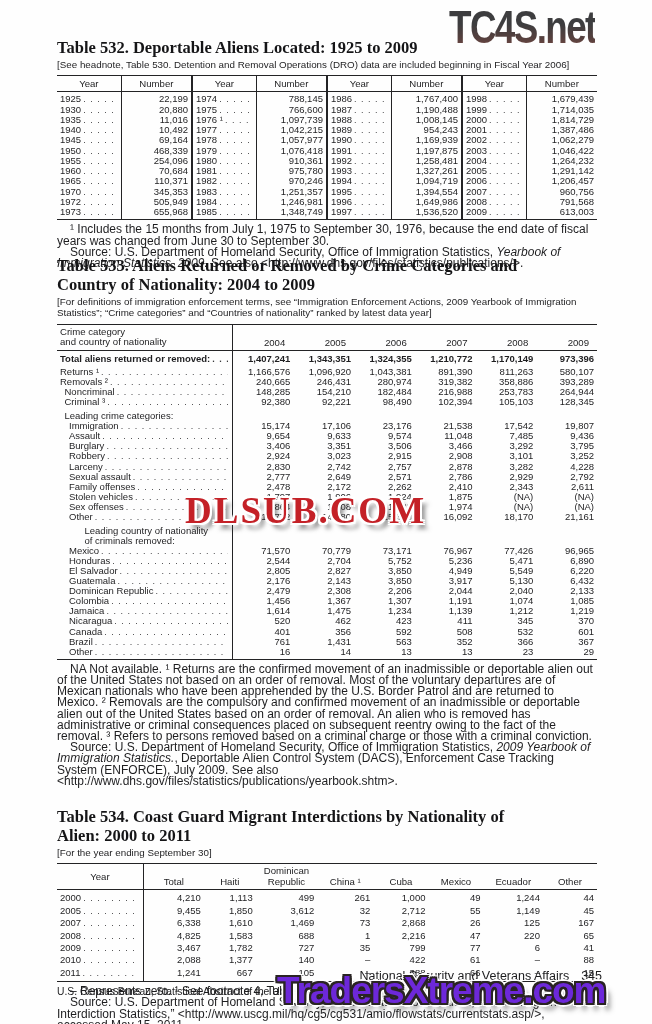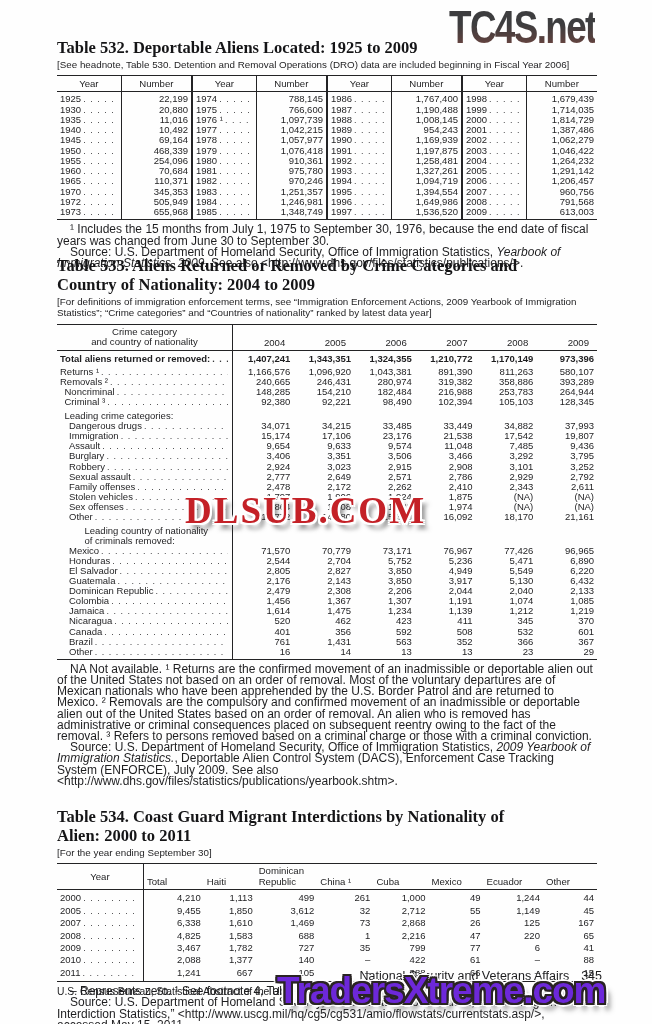--- a/index.html
+++ b/index.html
@@ -28,7 +28,7 @@
   .psep{border-left:2px solid #232325;}
   
   #t533 th{vertical-align:bottom;}
-  #t533 th.stubh{text-align:center;white-space:pre-line;vertical-align:middle;line-height:10.5px;}
+  #t533 th.stubh{text-align:left;white-space:pre-line;vertical-align:middle;line-height:10.5px;}
   #t533 th.yr{text-align:right;padding-right:8px;}
   #t533 td{line-height:10.1px;}
   #t533 tbody tr:first-child td{padding-top:3px;}

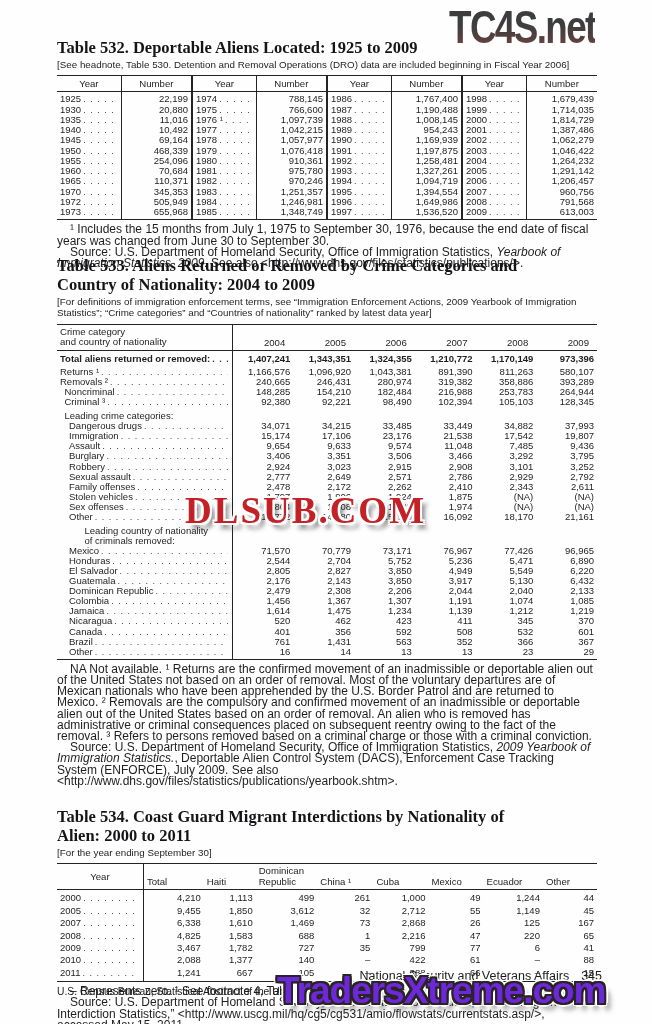--- a/index.html
+++ b/index.html
@@ -578,20 +578,6 @@
           <tr>
             <td>
               <span class="cellflex" style="padding-left: 9px;">
-                <span class="grouplbl">Dangerous drugs</span>
-                <span class="dots"></span>
-              </span>
-            </td>
-            <td class="num nsep">34,071</td>
-            <td class="num">34,215</td>
-            <td class="num">33,485</td>
-            <td class="num">33,449</td>
-            <td class="num">34,882</td>
-            <td class="num">37,993</td>
-          </tr>
-          <tr>
-            <td>
-              <span class="cellflex" style="padding-left: 9px;">
                 <span class="grouplbl">Immigration</span>
                 <span class="dots"></span>
               </span>

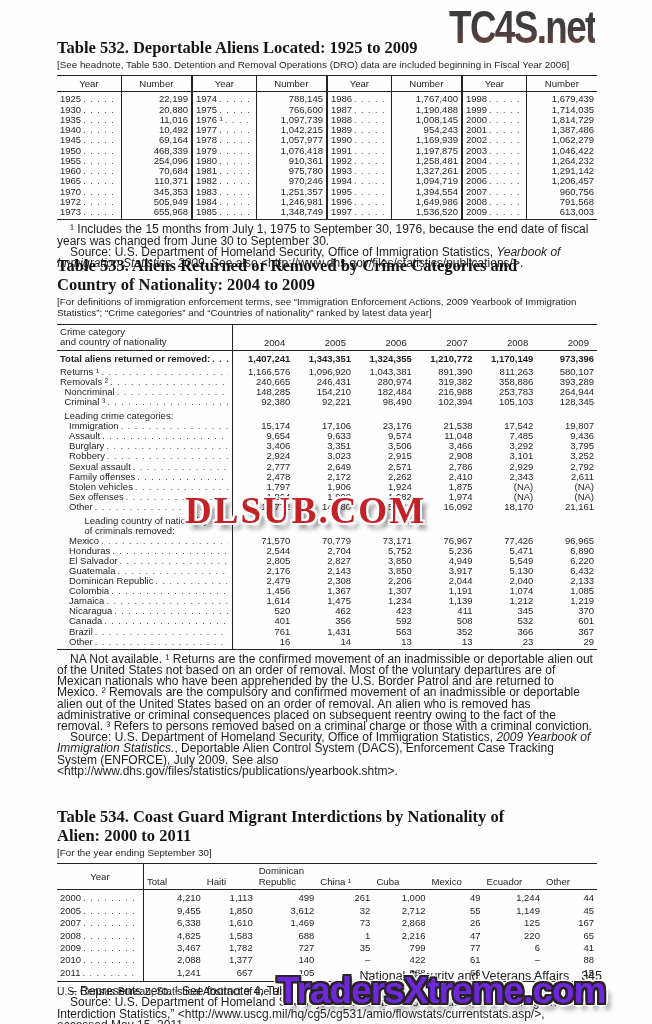--- a/index.html
+++ b/index.html
@@ -634,6 +634,20 @@
           <tr>
             <td>
               <span class="cellflex" style="padding-left: 9px;">
+                <span class="grouplbl">Larceny</span>
+                <span class="dots"></span>
+              </span>
+            </td>
+            <td class="num nsep">2,830</td>
+            <td class="num">2,742</td>
+            <td class="num">2,757</td>
+            <td class="num">2,878</td>
+            <td class="num">3,282</td>
+            <td class="num">4,228</td>
+          </tr>
+          <tr>
+            <td>
+              <span class="cellflex" style="padding-left: 9px;">
                 <span class="grouplbl">Sexual assault</span>
                 <span class="dots"></span>
               </span>

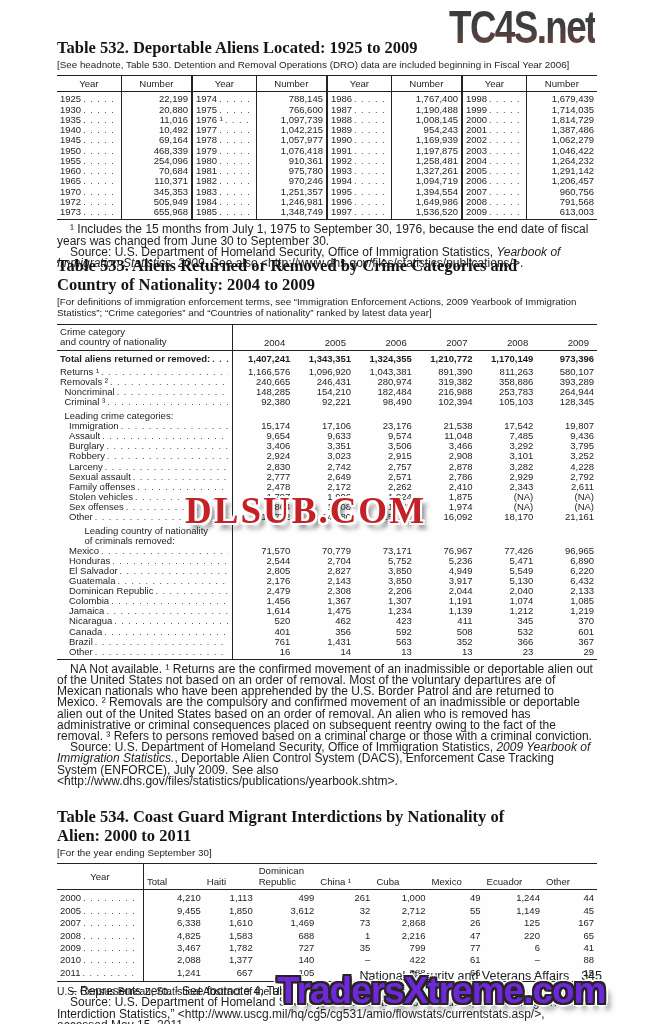--- a/index.html
+++ b/index.html
@@ -39,7 +39,7 @@
   
   #t534 th{vertical-align:bottom;white-space:pre-line;line-height:10.5px;}
   #t534 th.stubh{text-align:center;vertical-align:middle;}
-  #t534 th.yr{text-align:left;}
+  #t534 th.yr{text-align:center;}
   #t534 td{line-height:12.4px;}
   #t534 tbody tr:first-child td{padding-top:2px;}
   #t534 tbody tr:last-child td{padding-bottom:2px;}

